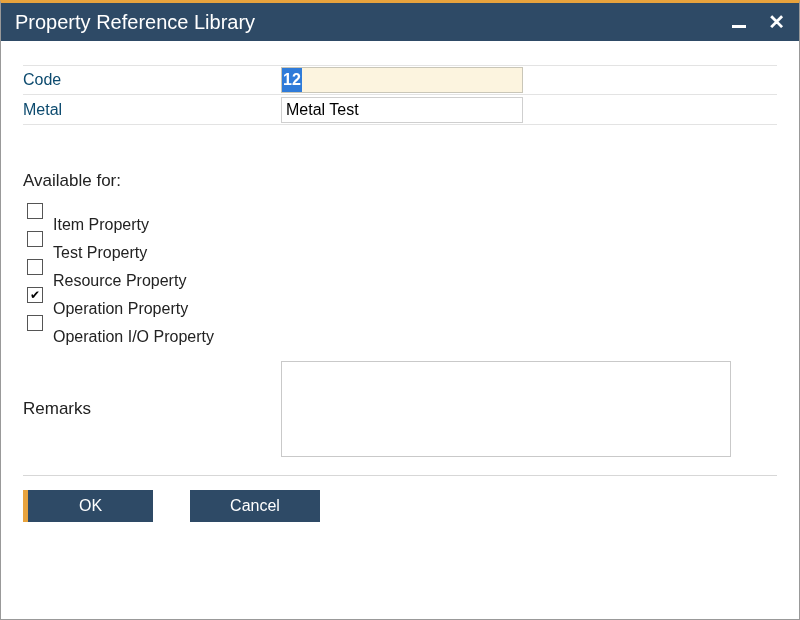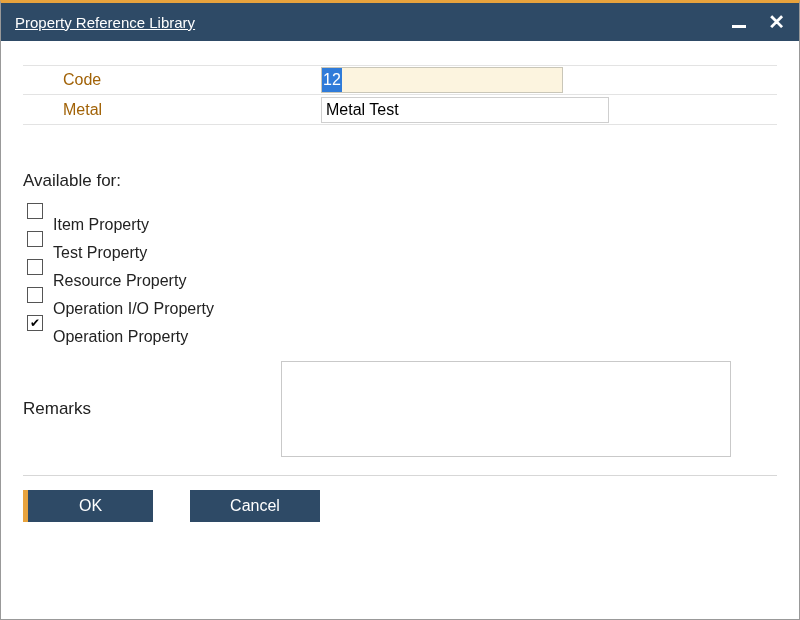--- a/index.html
+++ b/index.html
@@ -31,8 +31,7 @@
       justify-content: space-between;
     }
     .titlebar-title {
-      font-size: 15px;
-      text-decoration: underline;
+      font-size: 20px;
     }
     .titlebar-controls {
       display: flex;

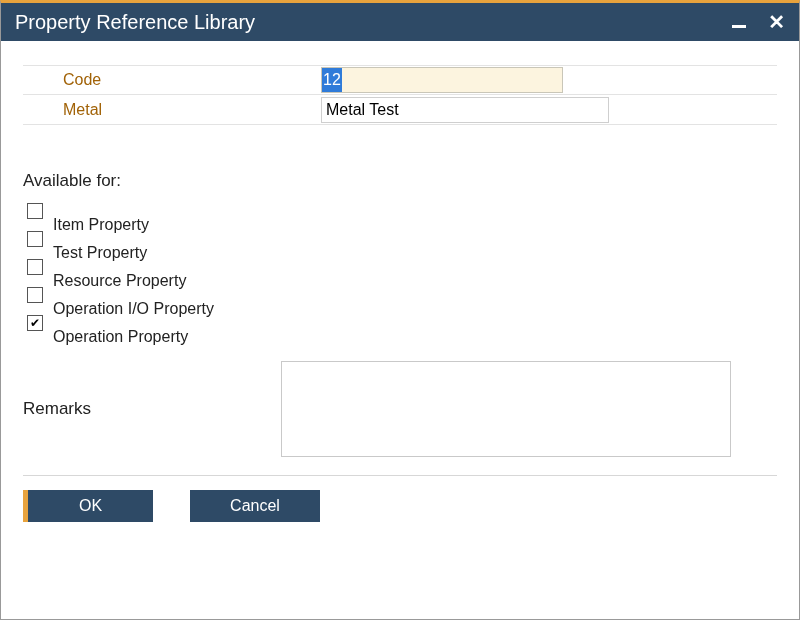--- a/index.html
+++ b/index.html
@@ -68,8 +68,7 @@
     .field-label {
       width: 258px;
       font-size: 16px;
-      color: #a16207;
-      margin-left: 40px;
+      color: #0c4a6e;
     }
     .field-input {
       width: 288px;

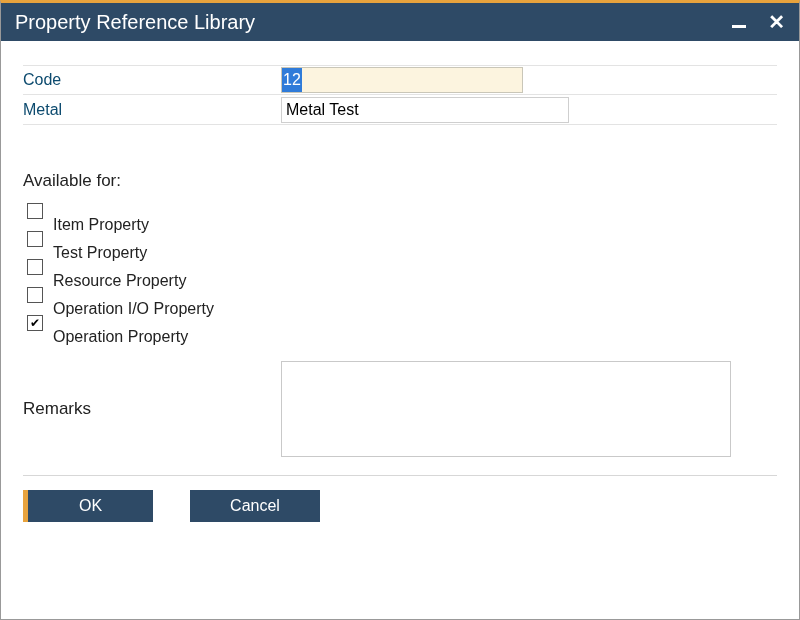--- a/index.html
+++ b/index.html
@@ -87,6 +87,7 @@
       padding: 0;
       display: flex;
       align-items: center;
+      font-weight: bold;
     }
     .code-selected .sel {
       background: #2f7bd9;

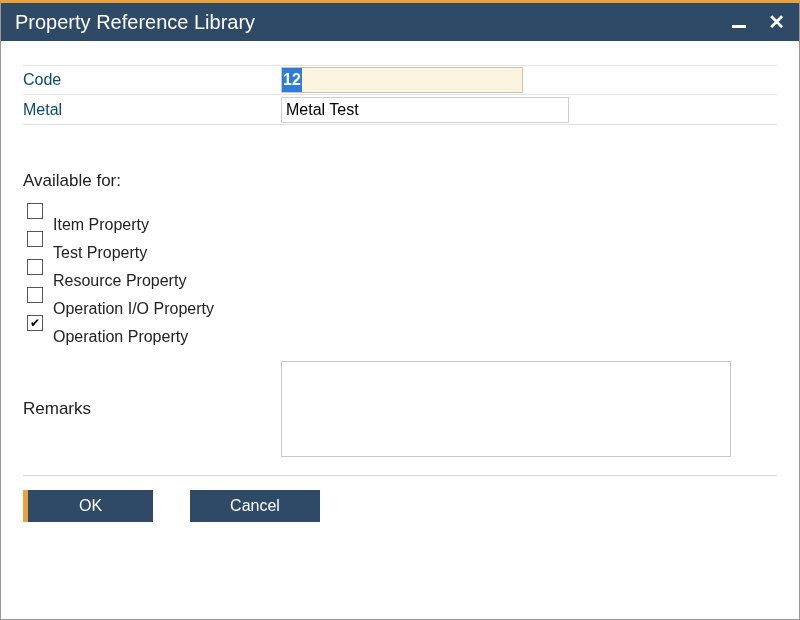--- a/index.html
+++ b/index.html
@@ -71,7 +71,7 @@
       color: #0c4a6e;
     }
     .field-input {
-      width: 288px;
+      width: 242px;
       height: 26px;
       border: 1px solid #cfcfcf;
       font-size: 16px;

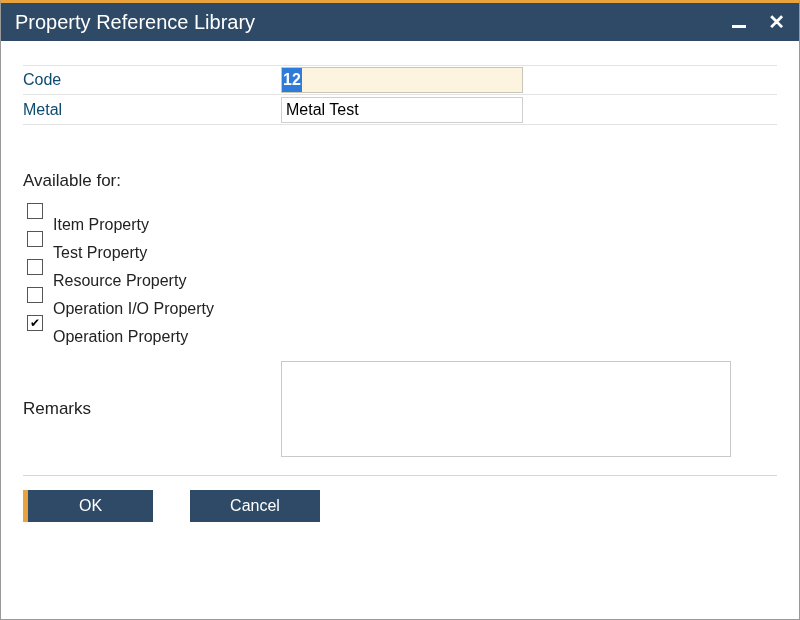--- a/index.html
+++ b/index.html
@@ -214,12 +214,12 @@
       <span class="chk-label">Resource Property</span>
     </div>
     <div class="checkbox-row">
-      <span class="chk"></span>
-      <span class="chk-label">Operation I/O Property</span>
-    </div>
-    <div class="checkbox-row">
       <span class="chk checked"></span>
       <span class="chk-label">Operation Property</span>
+    </div>
+    <div class="checkbox-row">
+      <span class="chk"></span>
+      <span class="chk-label">Operation I/O Property</span>
     </div>
 
     <div class="remarks-row">

